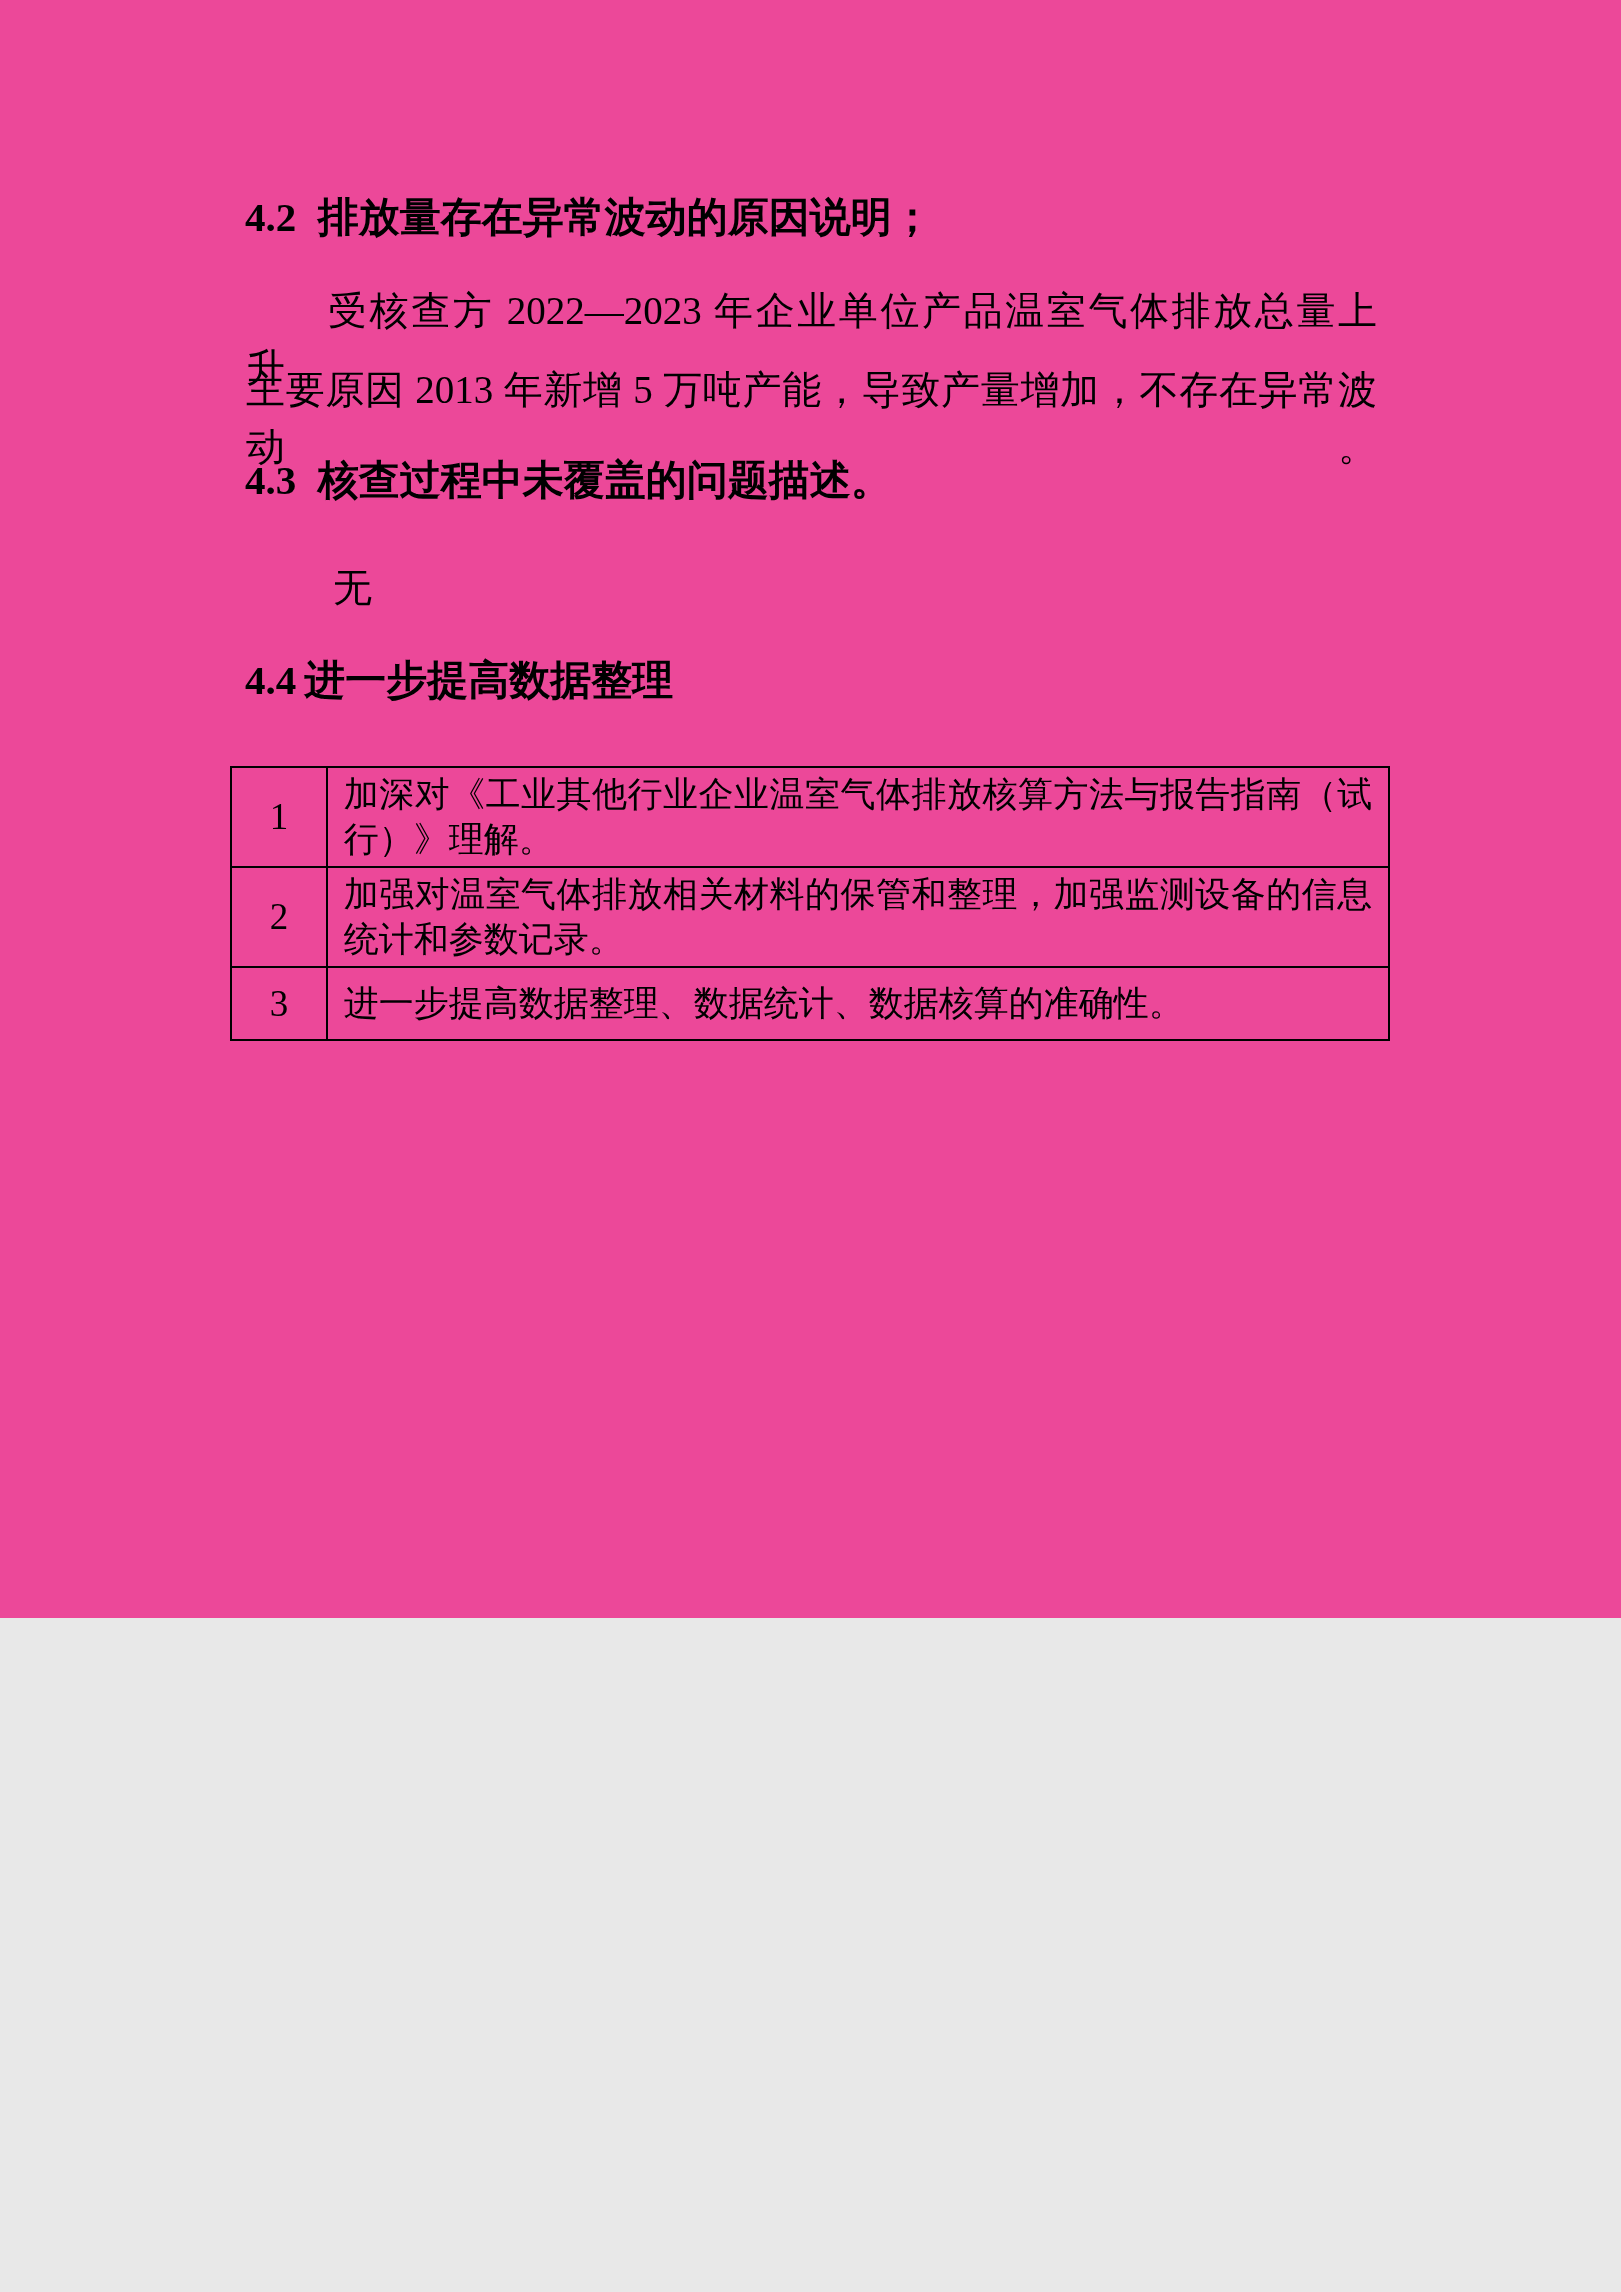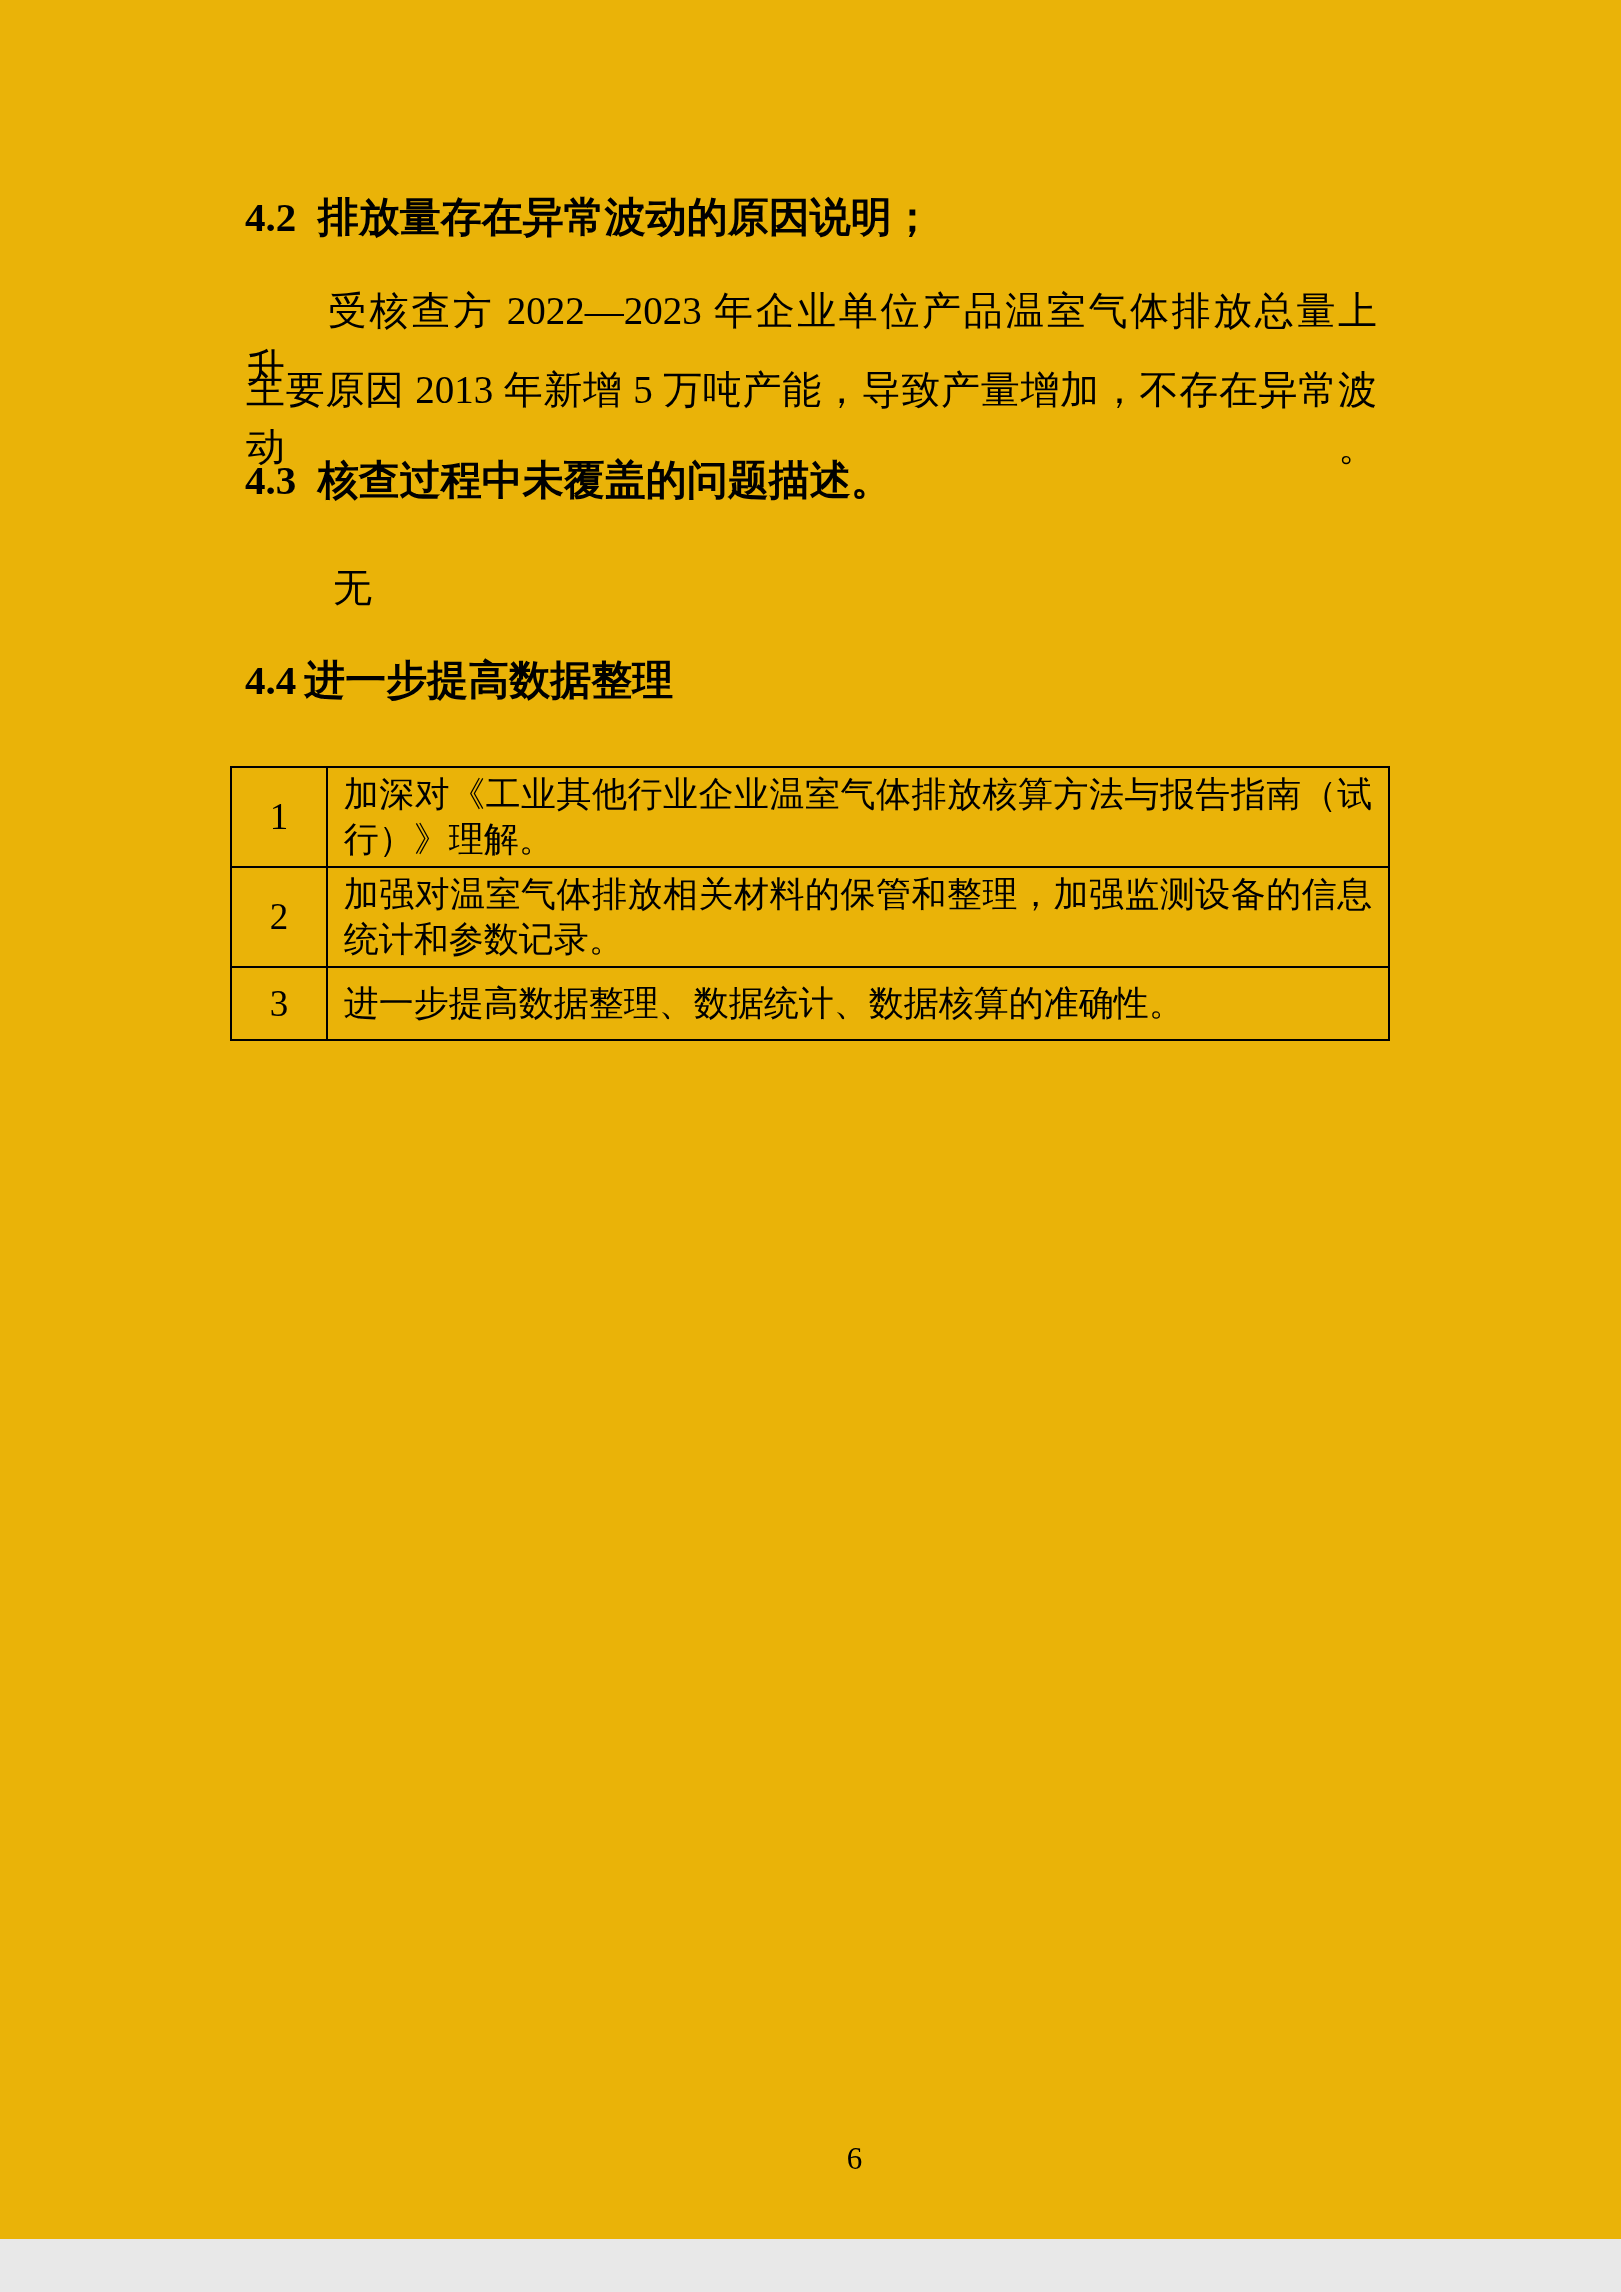--- a/index.html
+++ b/index.html
@@ -6,9 +6,9 @@
   .page {
     position: relative;
     width: 1621px;
-    height: 2239px;
+    height: 1618px;
     margin: 0 auto;
-    background: #eab308;
+    background: #ec4899;
     color: #000000;
     font-family: "Liberation Serif", "DejaVu Serif", serif;
     overflow: hidden;

